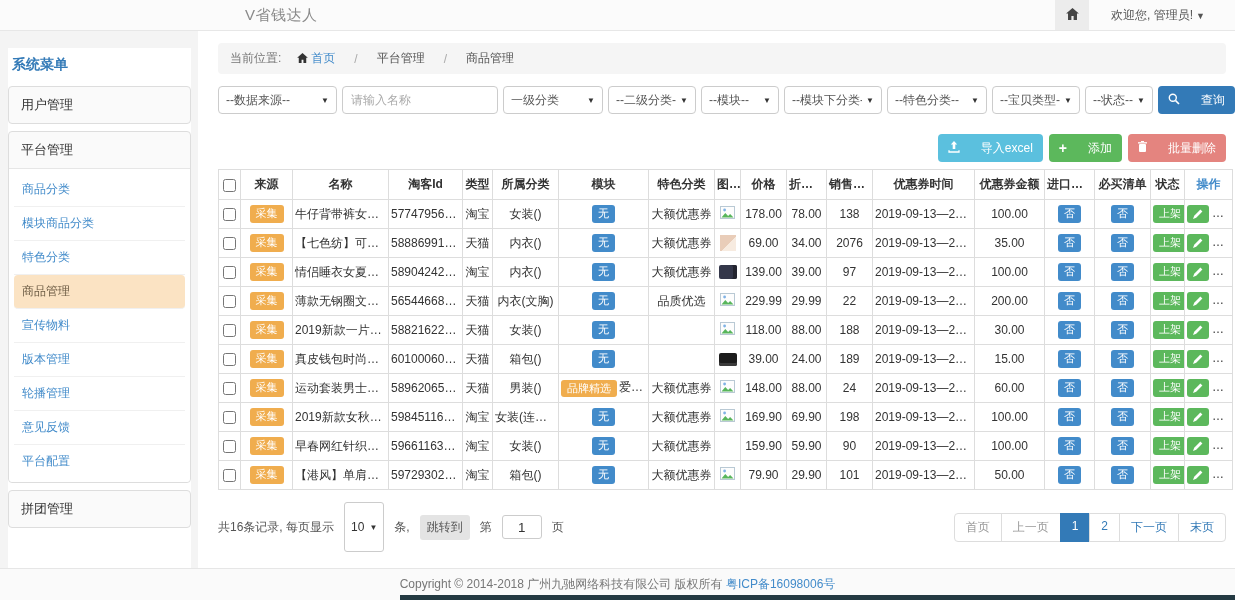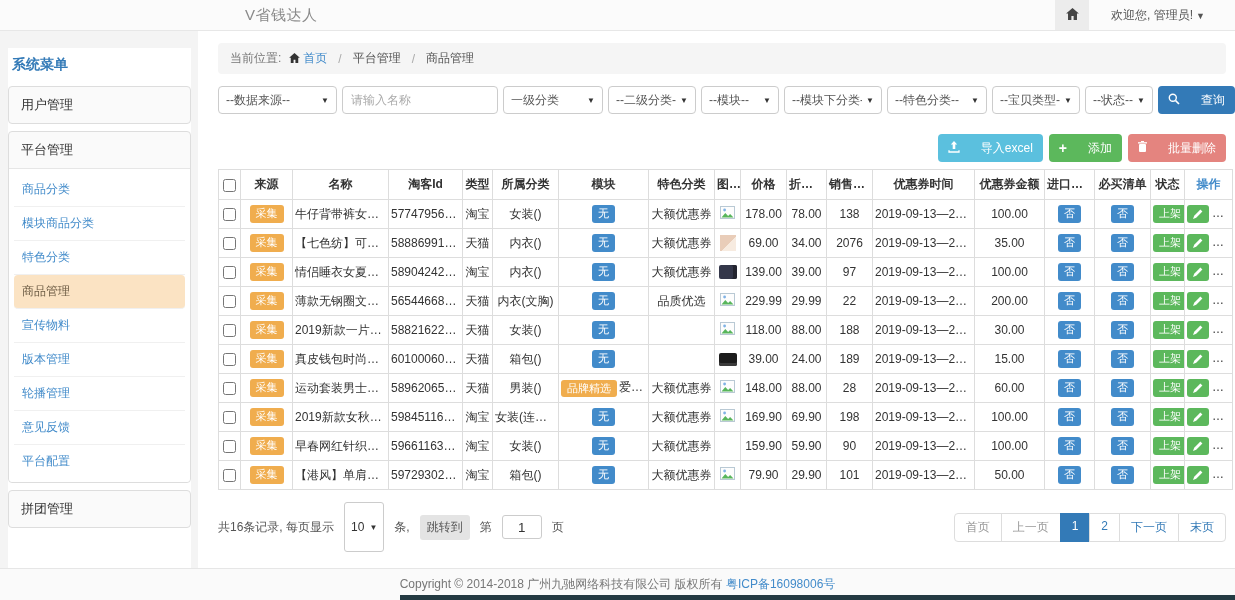--- a/index.html
+++ b/index.html
@@ -28,7 +28,7 @@
   .sub-item.active{background:#fbe3c3;border-radius:4px;color:#6b5b43}
   
   .main{position:absolute;left:218px;top:43px;width:1008px;z-index:3}
-  .breadcrumb{background:#f5f5f5;border-radius:4px;padding:7px 12px;color:#777;margin-bottom:12px;display:flex;align-items:center;gap:8px}
+  .breadcrumb{background:#f5f5f5;border-radius:4px;padding:7px 12px;color:#777;margin-bottom:12px;display:flex;align-items:center;gap:16px}
   .breadcrumb .bc-home-link{color:#428bca;cursor:pointer;display:inline-flex;align-items:center;gap:3px}
   .breadcrumb .bc-item{color:#555}
   .breadcrumb .sep{color:#aaa;margin:0 3px}

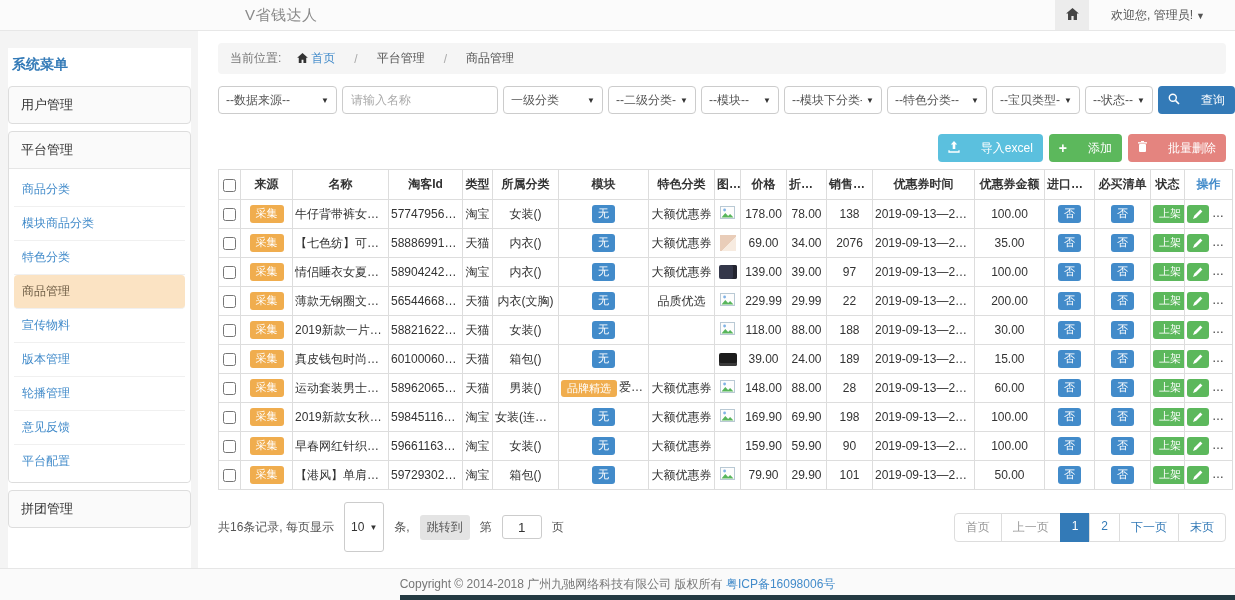--- a/index.html
+++ b/index.html
@@ -463,7 +463,7 @@
               </svg></span></td>
           <td>148.00</td>
           <td>88.00</td>
-          <td>28</td>
+          <td>24</td>
           <td>2019-09-13—2019-09-15</td>
           <td>60.00</td>
           <td><span class="badge badge-blue">否</span></td>

